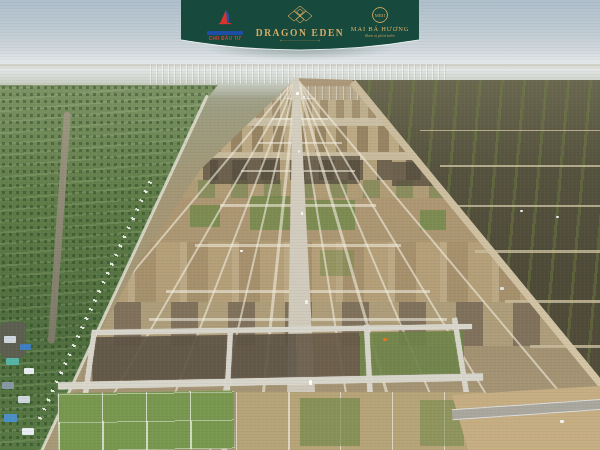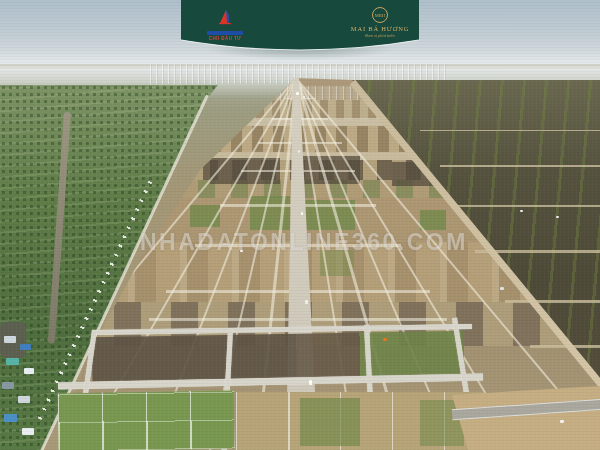--- a/index.html
+++ b/index.html
@@ -241,6 +241,19 @@
       <div class="devcap">CHỦ ĐẦU TƯ</div>
     </div>
 
+    <div class="logo lg-center">
+      <svg width="26" height="17" viewBox="0 0 26 17">
+        <g fill="none" stroke="#c9a25f" stroke-width=".8">
+          <path d="M13 0 L19 5 L13 10 L7 5 Z"></path>
+          <path d="M13 3 L16.5 6 L13 9 L9.5 6 Z"></path>
+          <path d="M7 5 L13 10 L7 15 L1 10 Z"></path>
+          <path d="M19 5 L25 10 L19 15 L13 10 Z"></path>
+          <path d="M13 10 L17 13.5 L13 17 L9 13.5 Z"></path>
+        </g>
+      </svg>
+      <div class="nm">DRAGON EDEN</div>
+      <div class="tg">«────────────»</div>
+    </div>
 
     <div class="logo lg-right">
       <div class="ring">

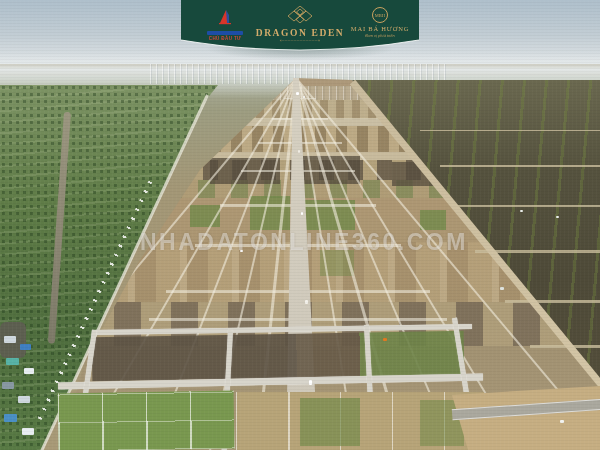--- a/index.html
+++ b/index.html
@@ -222,7 +222,6 @@
 
   <div class="abs grain"></div>
 
-  <div class="abs wmtext">NHADATONLINE360.COM</div>
 
   <div class="abs bshadow"></div>
   <div class="abs banner">

